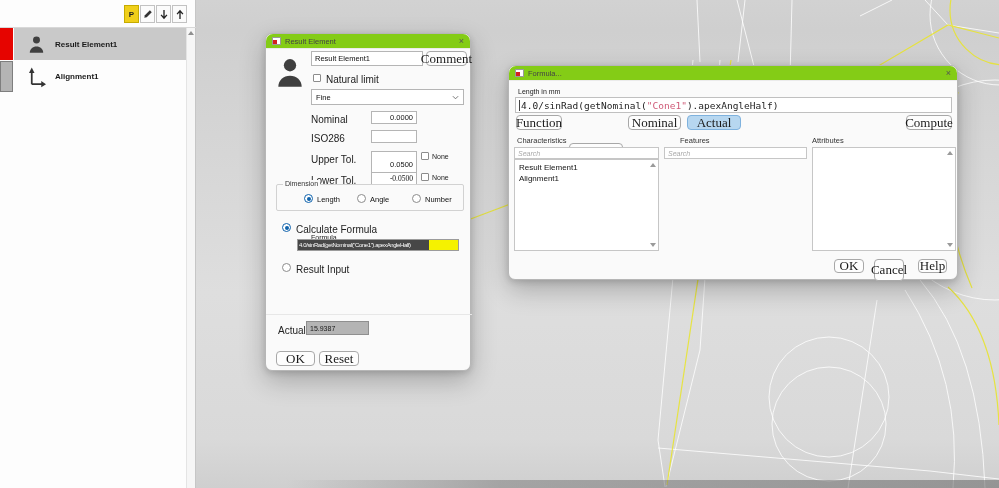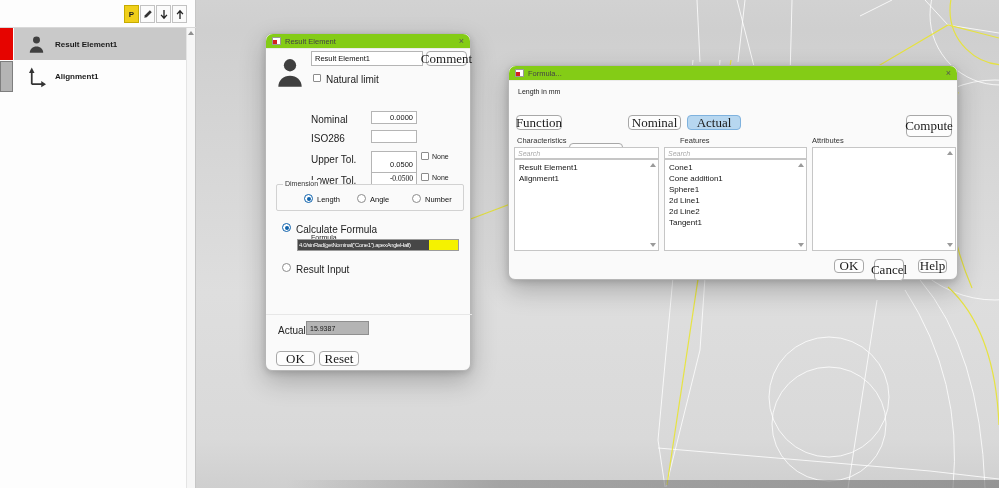--- a/index.html
+++ b/index.html
@@ -174,6 +174,12 @@
     <div class="checkbox" style="left:47px;top:40px;"></div>
     <span class="flabel" style="left:60px;top:40px;">Natural limit</span>
 
+    <div class="rd-select">
+      <span>Fine</span>
+      <svg width="7" height="5" viewBox="0 0 8 5">
+          <path d="M1 1l3 3 3-3" stroke="#666" fill="none"></path>
+        </svg>
+    </div>
 
     <span class="flabel" style="left:45px;top:80px;">Nominal</span>
     <input class="fld num" style="left: 105px; top: 77px; width: 46px; height: 13px;" value="0.0000">

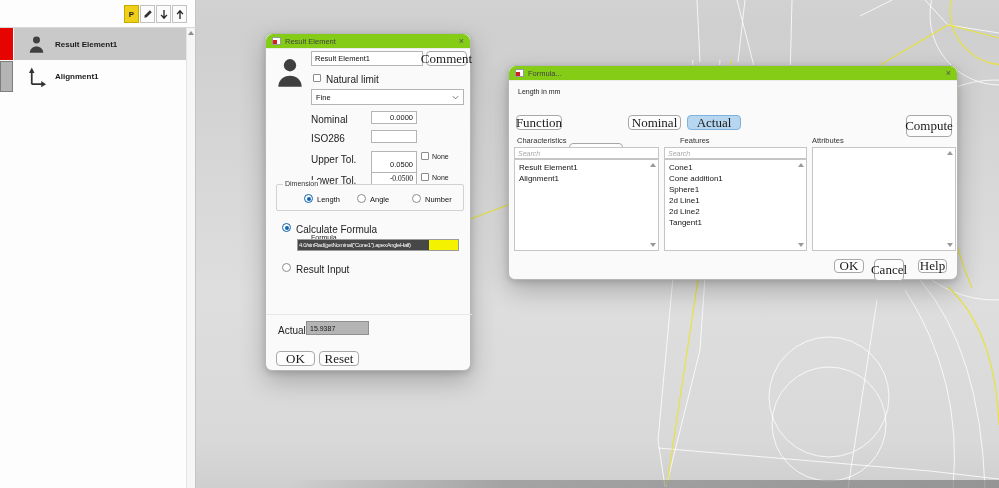--- a/index.html
+++ b/index.html
@@ -240,6 +240,9 @@
 
     <span class="flabel" style="left:9px;top:22px;font-size:7px;">Length in mm</span>
 
+    <div class="fx-input">
+      <span class="caret"></span><span>4.0/sinRad(getNominal(</span><span style="color: rgb(207, 91, 120);">"Cone1"</span><span>).apexAngleHalf)</span>
+    </div>
 
     <button class="btn" style="left:7px;top:49px;width:46px;height:15px;">Function</button>
     <button class="btn" style="left:60px;top:49px;width:54px;height:15px;margin-top:28px;">Loop</button>

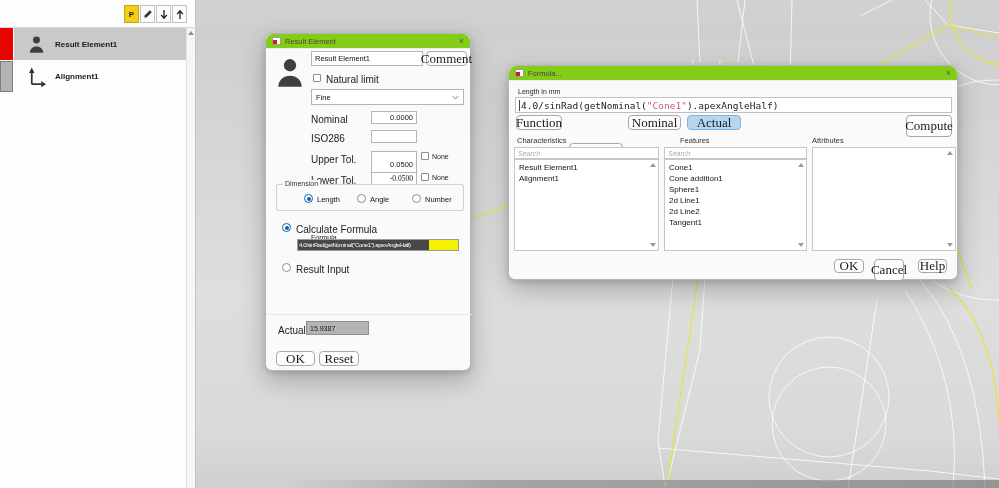--- a/index.html
+++ b/index.html
@@ -248,7 +248,7 @@
     <button class="btn" style="left:60px;top:49px;width:54px;height:15px;margin-top:28px;">Loop</button>
     <button class="btn" style="left:119px;top:49px;width:53px;height:15px;">Nominal</button>
     <button class="btn actual-on" style="left: 178px; top: 49px; width: 54px; height: 15px; background: rgb(183, 215, 240);">Actual</button>
-    <button class="btn" style="left:397px;top:49px;width:46px;height:22px;">Compute</button>
+    <button class="btn" style="left:397px;top:49px;width:46px;height:15px;">Compute</button>
 
     <span class="collabel" style="left:8px;top:70px;">Characteristics</span>
     <span class="collabel" style="left:155px;top:70px;margin-left:16px;">Features</span>

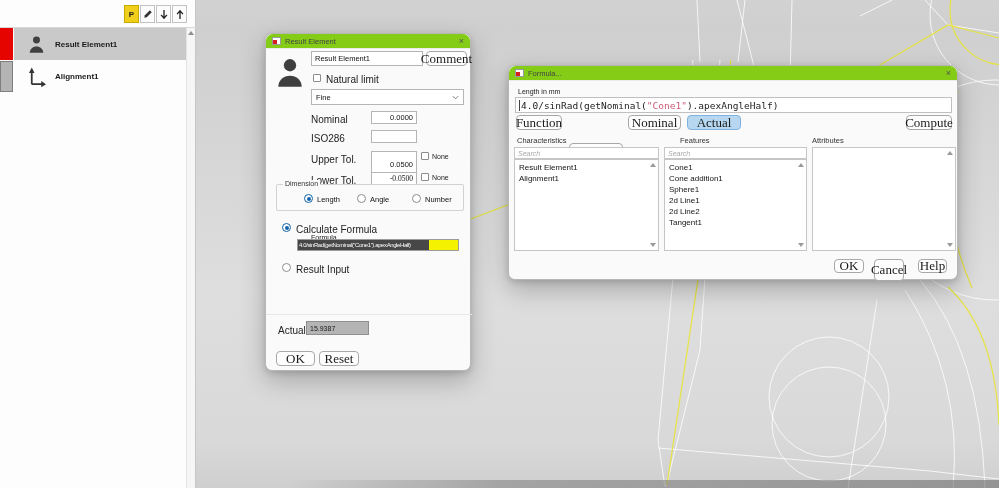--- a/index.html
+++ b/index.html
@@ -265,18 +265,6 @@
       <div class="ltri up"></div>
       <div class="ltri dn"></div>
     </div>
-    <div class="listbox" style="left:155px;top:93px;width:143px;height:92px;">
-      <div style="padding-top:2px;">
-          <div class="list-item">Cone1</div>
-          <div class="list-item">Cone addition1</div>
-          <div class="list-item">Sphere1</div>
-          <div class="list-item">2d Line1</div>
-          <div class="list-item">2d Line2</div>
-          <div class="list-item">Tangent1</div>
-        </div>
-      <div class="ltri up"></div>
-      <div class="ltri dn"></div>
-    </div>
     <div class="listbox" style="left:303px;top:81px;width:144px;height:104px;">
       <div style="padding-top:2px;"></div>
       <div class="ltri up"></div>

